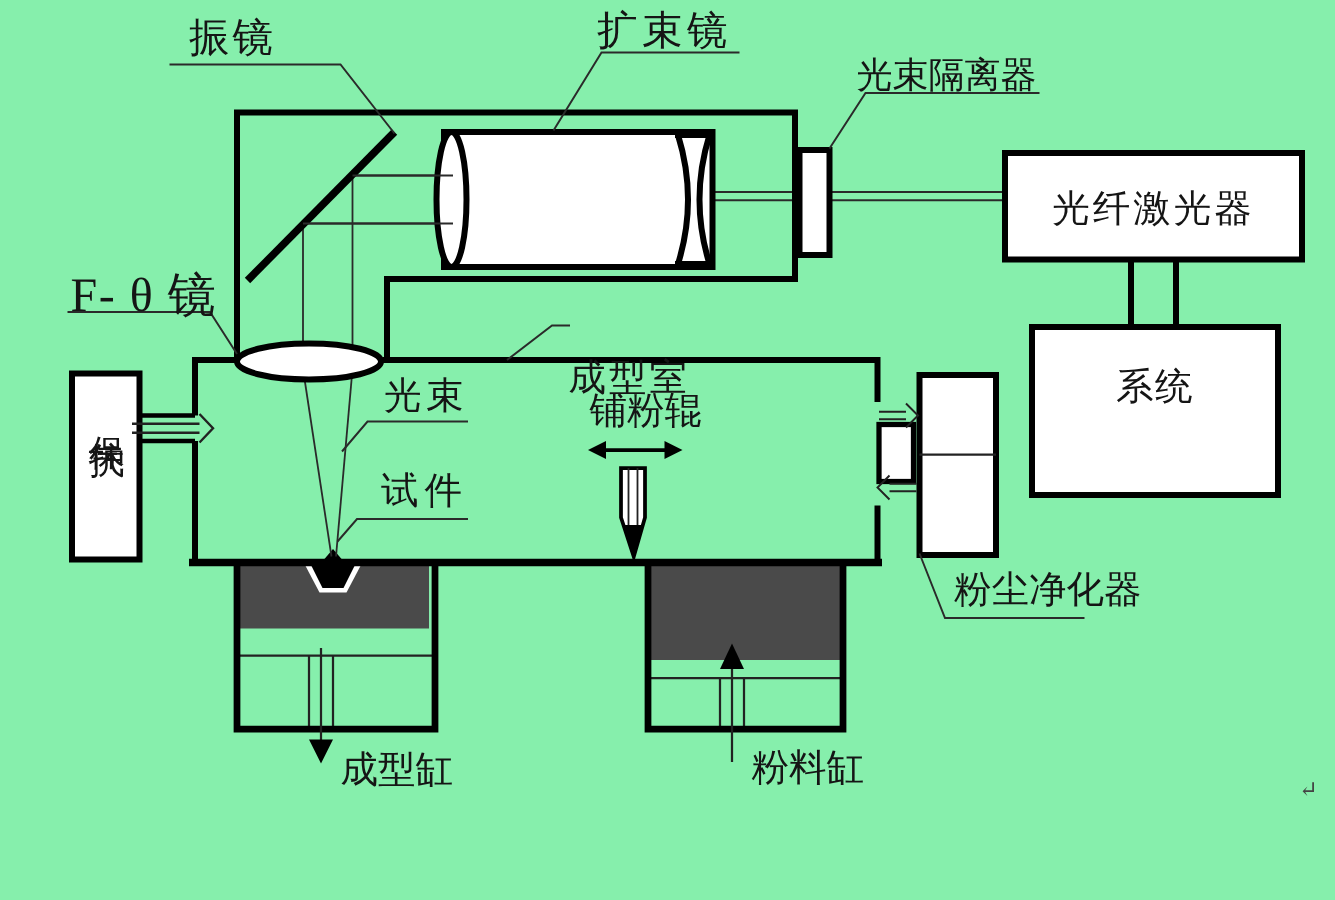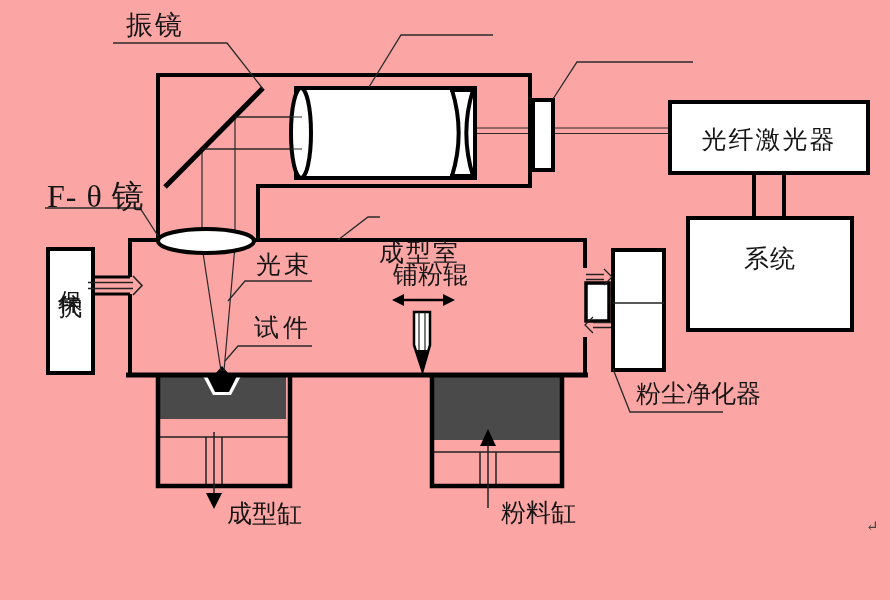--- a/index.html
+++ b/index.html
@@ -6,7 +6,7 @@
   .stage{
     position:relative;
     width:890px;height:600px;
-    background:#fca5a5;
+    background:#86efac;
     overflow:hidden;
     font-family:"Liberation Serif","DejaVu Serif",serif;
   }

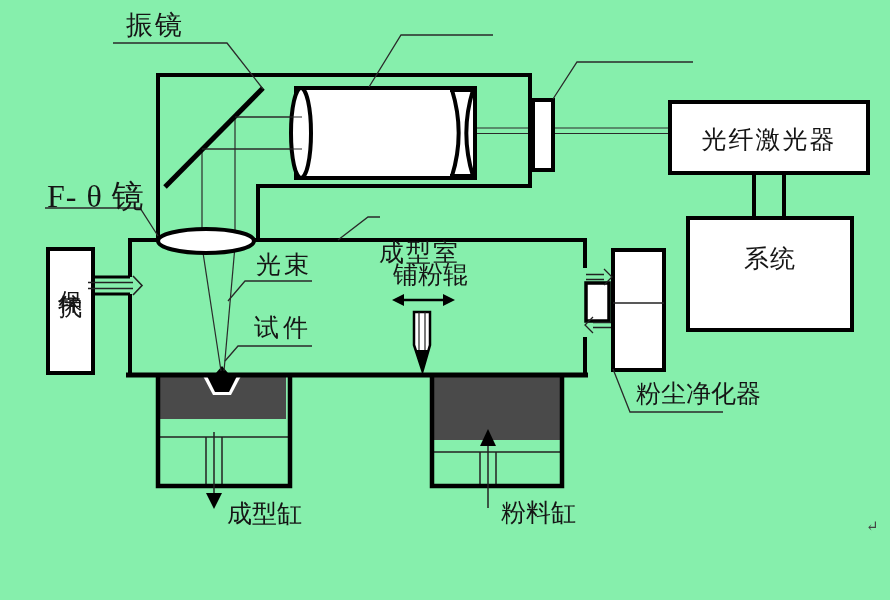--- a/index.html
+++ b/index.html
@@ -156,6 +156,7 @@
   </svg>
 
   <span class="lbl lbl-zhenjing">振镜</span>
+  <span class="lbl lbl-kuoshujing">扩束镜</span>
   <span class="lbl lbl-ftheta">F- θ 镜</span>
   <span class="lbl lbl-chengxingshi">成型室</span>
   <span class="lbl lbl-guangshu">光束</span>

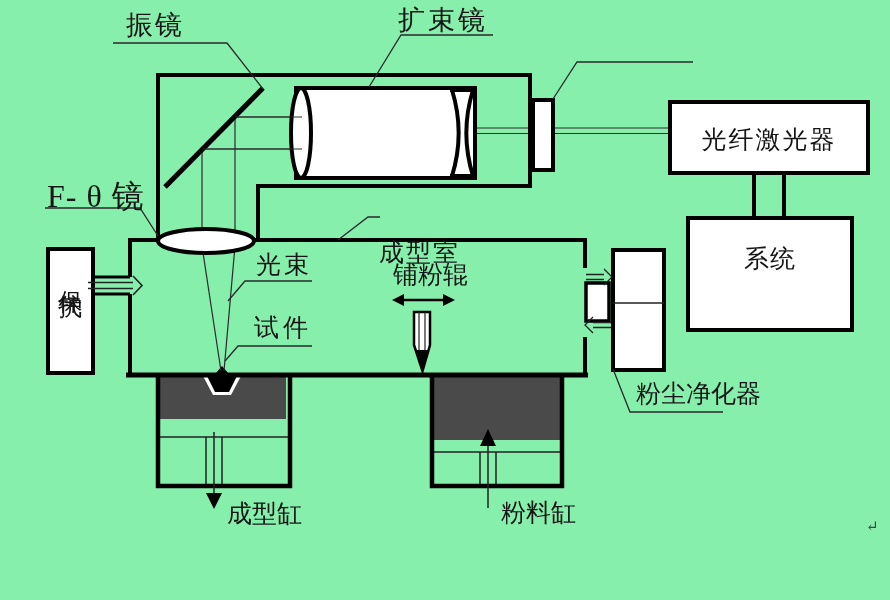--- a/index.html
+++ b/index.html
@@ -157,6 +157,7 @@
 
   <span class="lbl lbl-zhenjing">振镜</span>
   <span class="lbl lbl-kuoshujing">扩束镜</span>
+  <span class="lbl lbl-geliqi">光束隔离器</span>
   <span class="lbl lbl-ftheta">F- θ 镜</span>
   <span class="lbl lbl-chengxingshi">成型室</span>
   <span class="lbl lbl-guangshu">光束</span>

